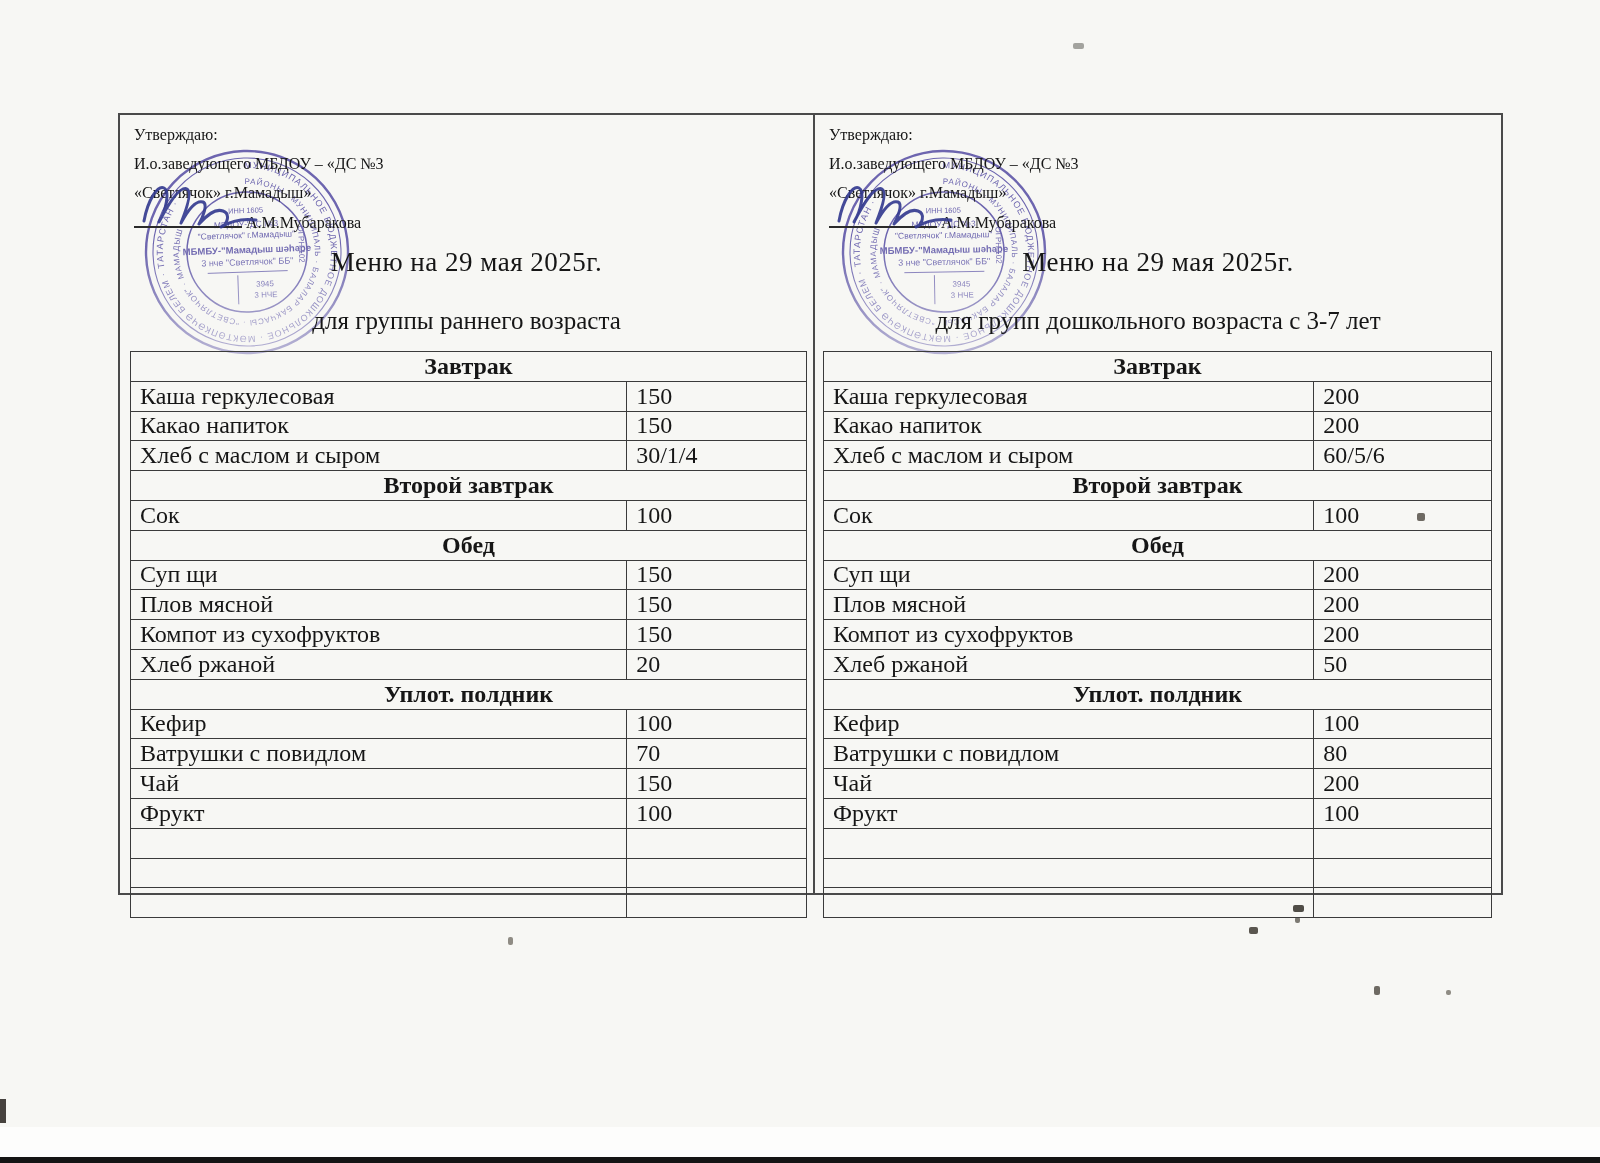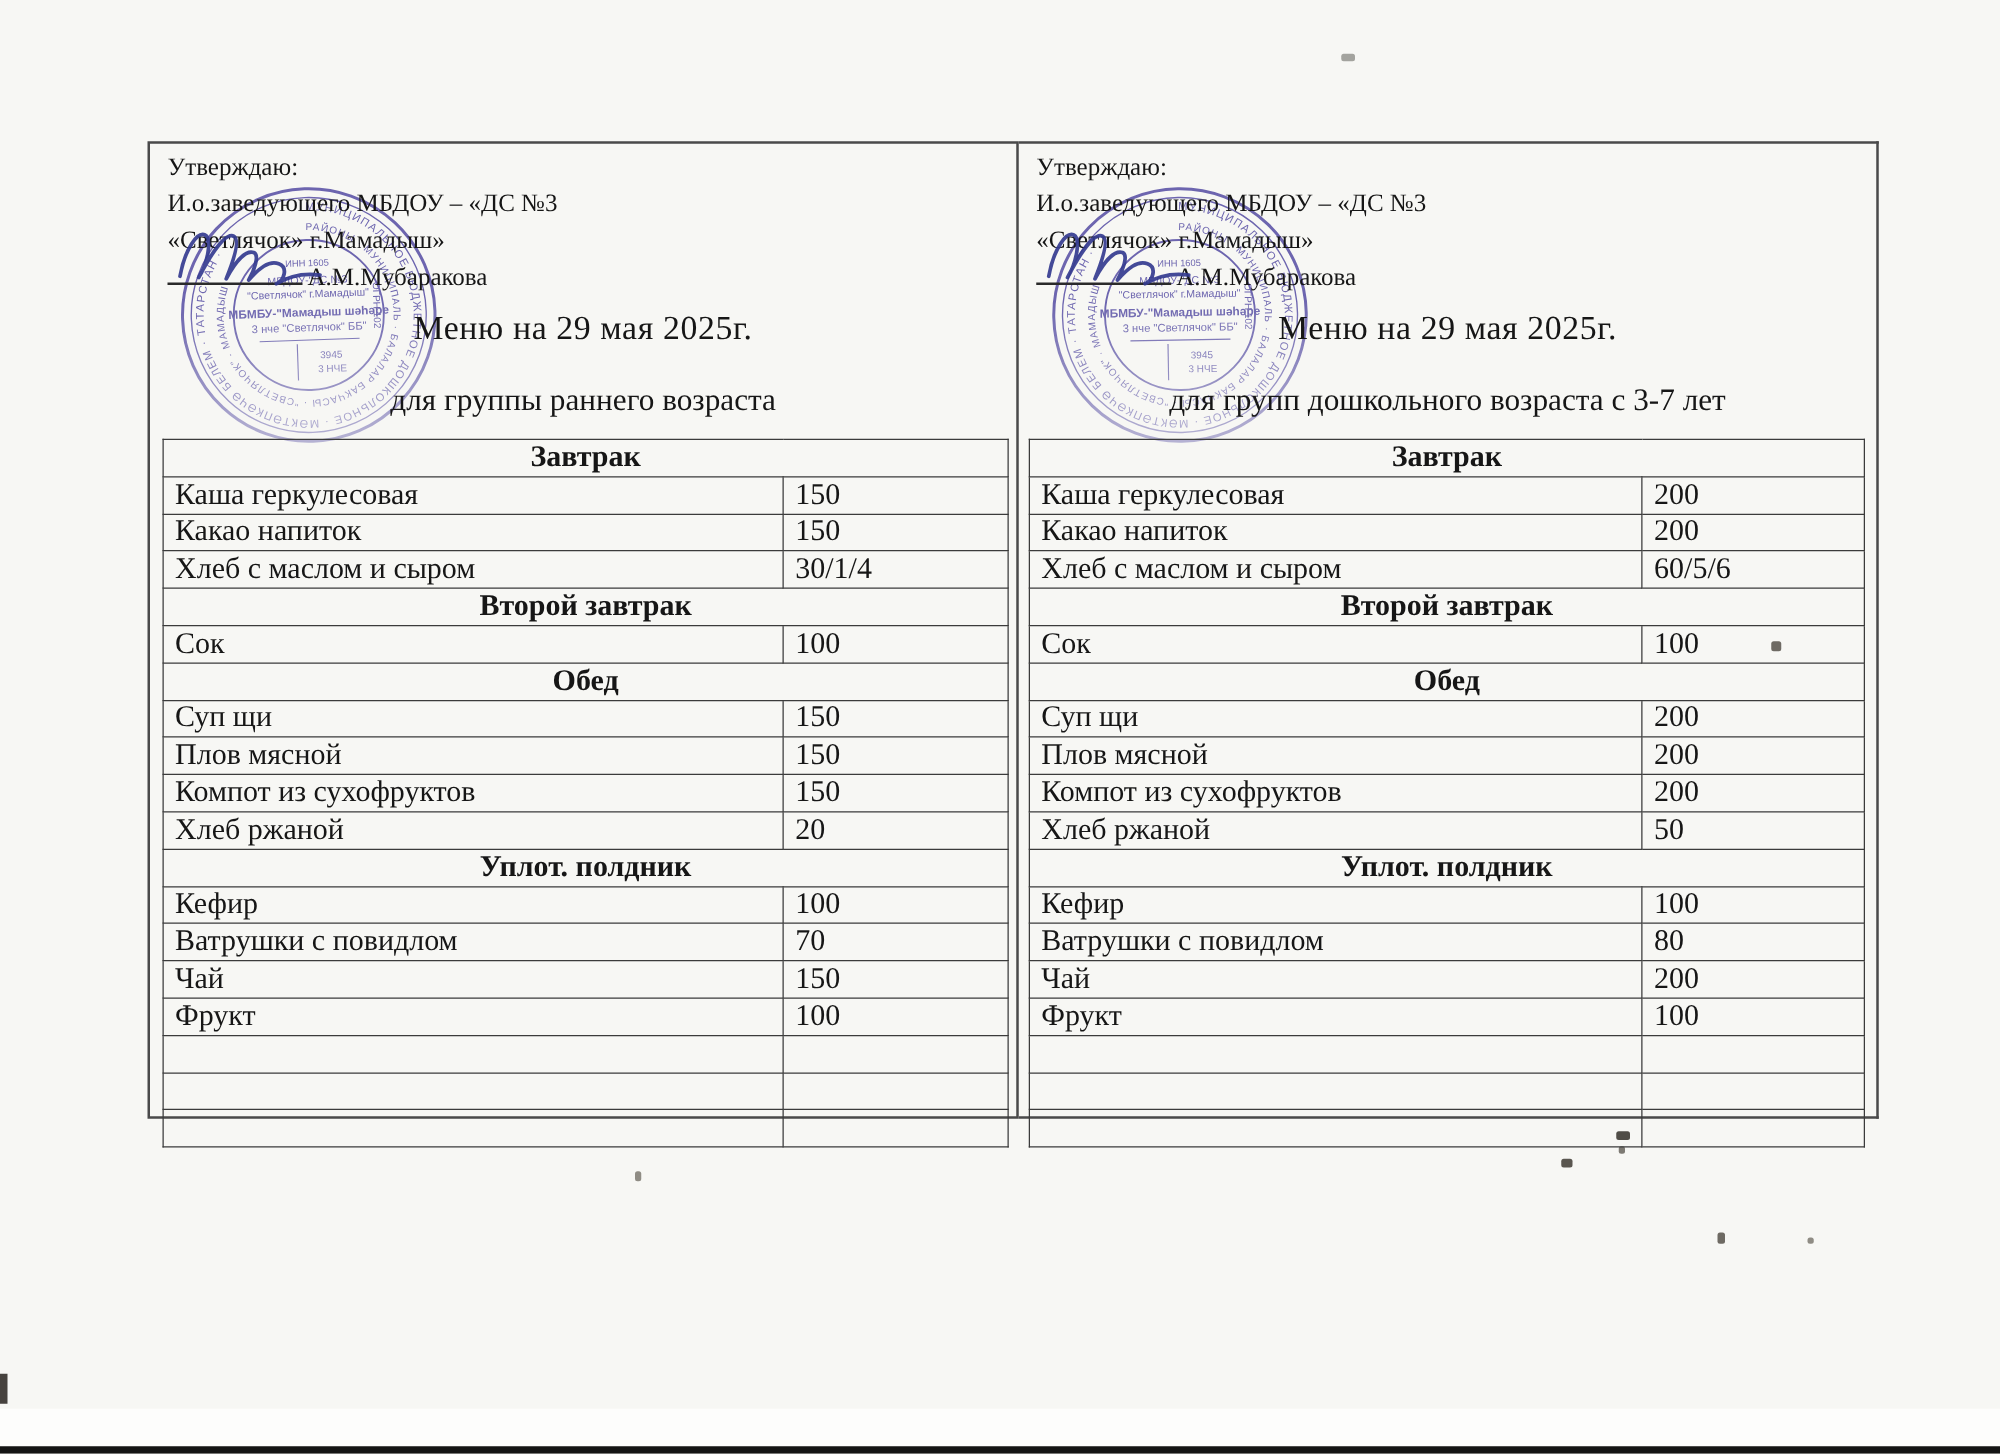--- a/index.html
+++ b/index.html
@@ -15,7 +15,7 @@
   .panel-left{left:118px;width:697px;}
   .panel-right{left:815px;width:688px;border-left:none;}
   
-  .approve{padding:5px 0 0 14px;font-size:20px;line-height:29px;position:relative;z-index:3;}
+  .approve{padding:5px 0 0 14px;font-size:16px;line-height:29px;position:relative;z-index:3;}
   .approve .ln{white-space:nowrap;}
   .sig-line{display:inline-block;width:108px;border-bottom:2px solid #2a2a2a;height:19px;margin-right:4px;}
   

